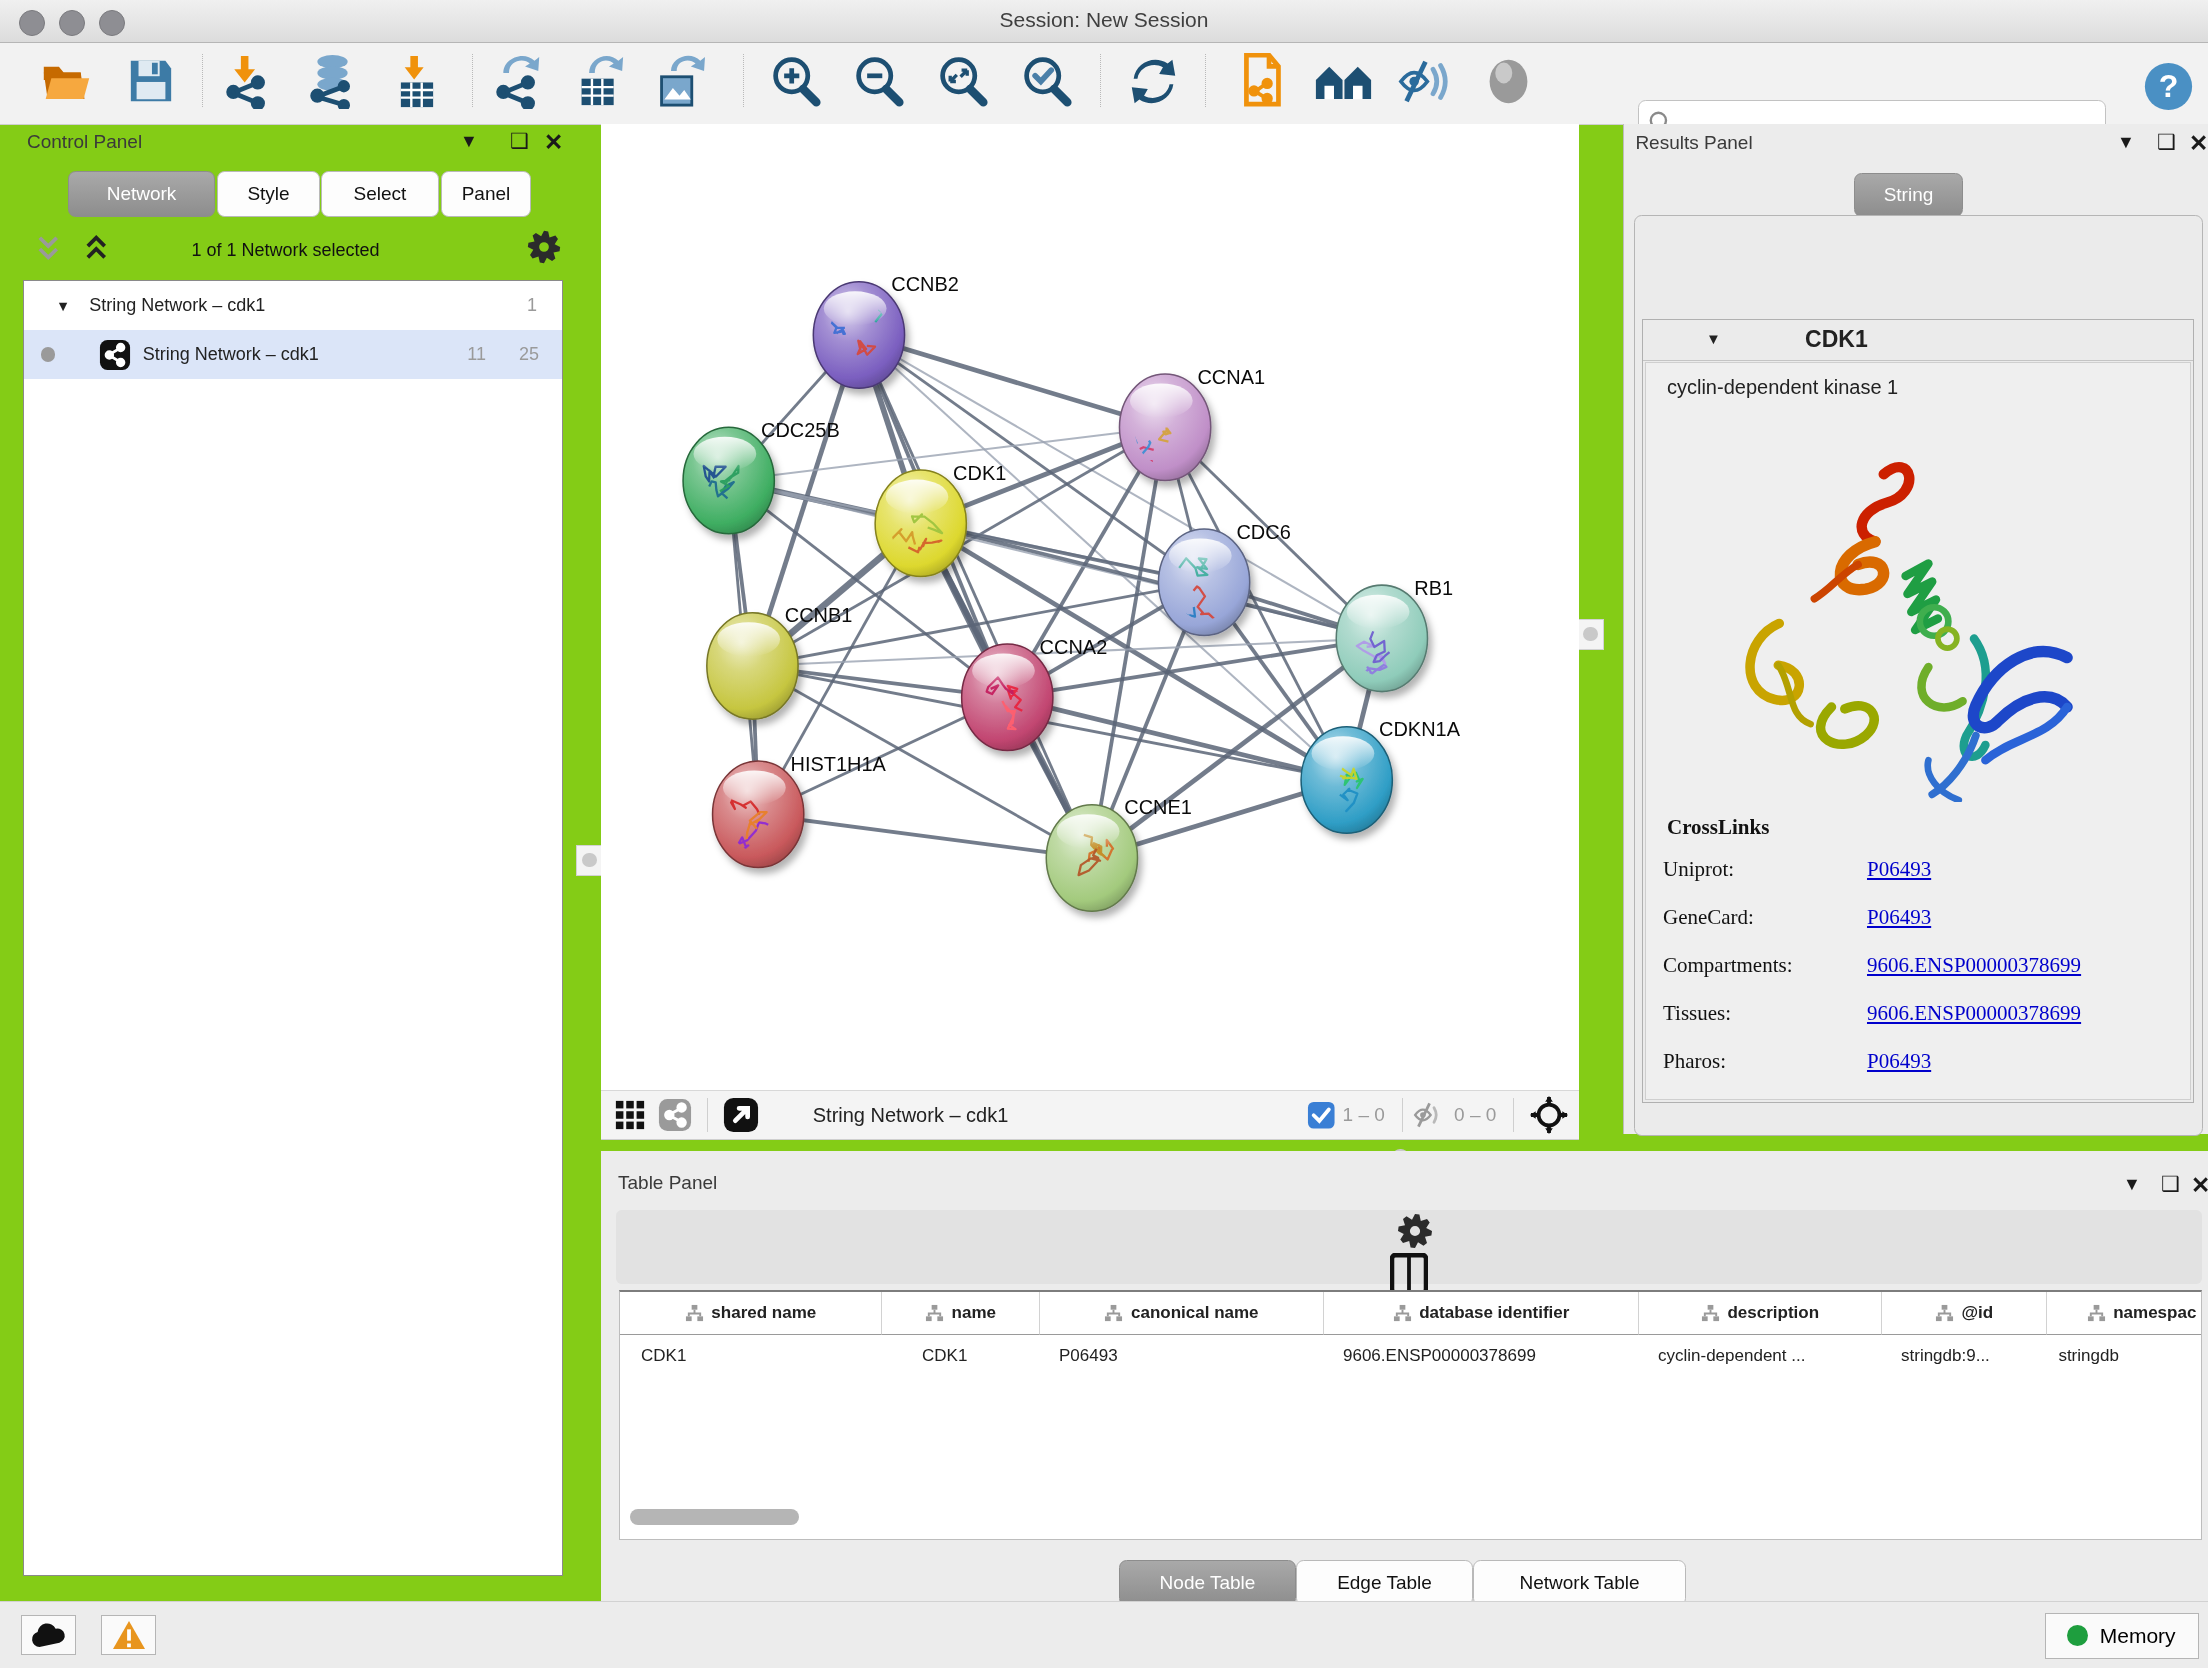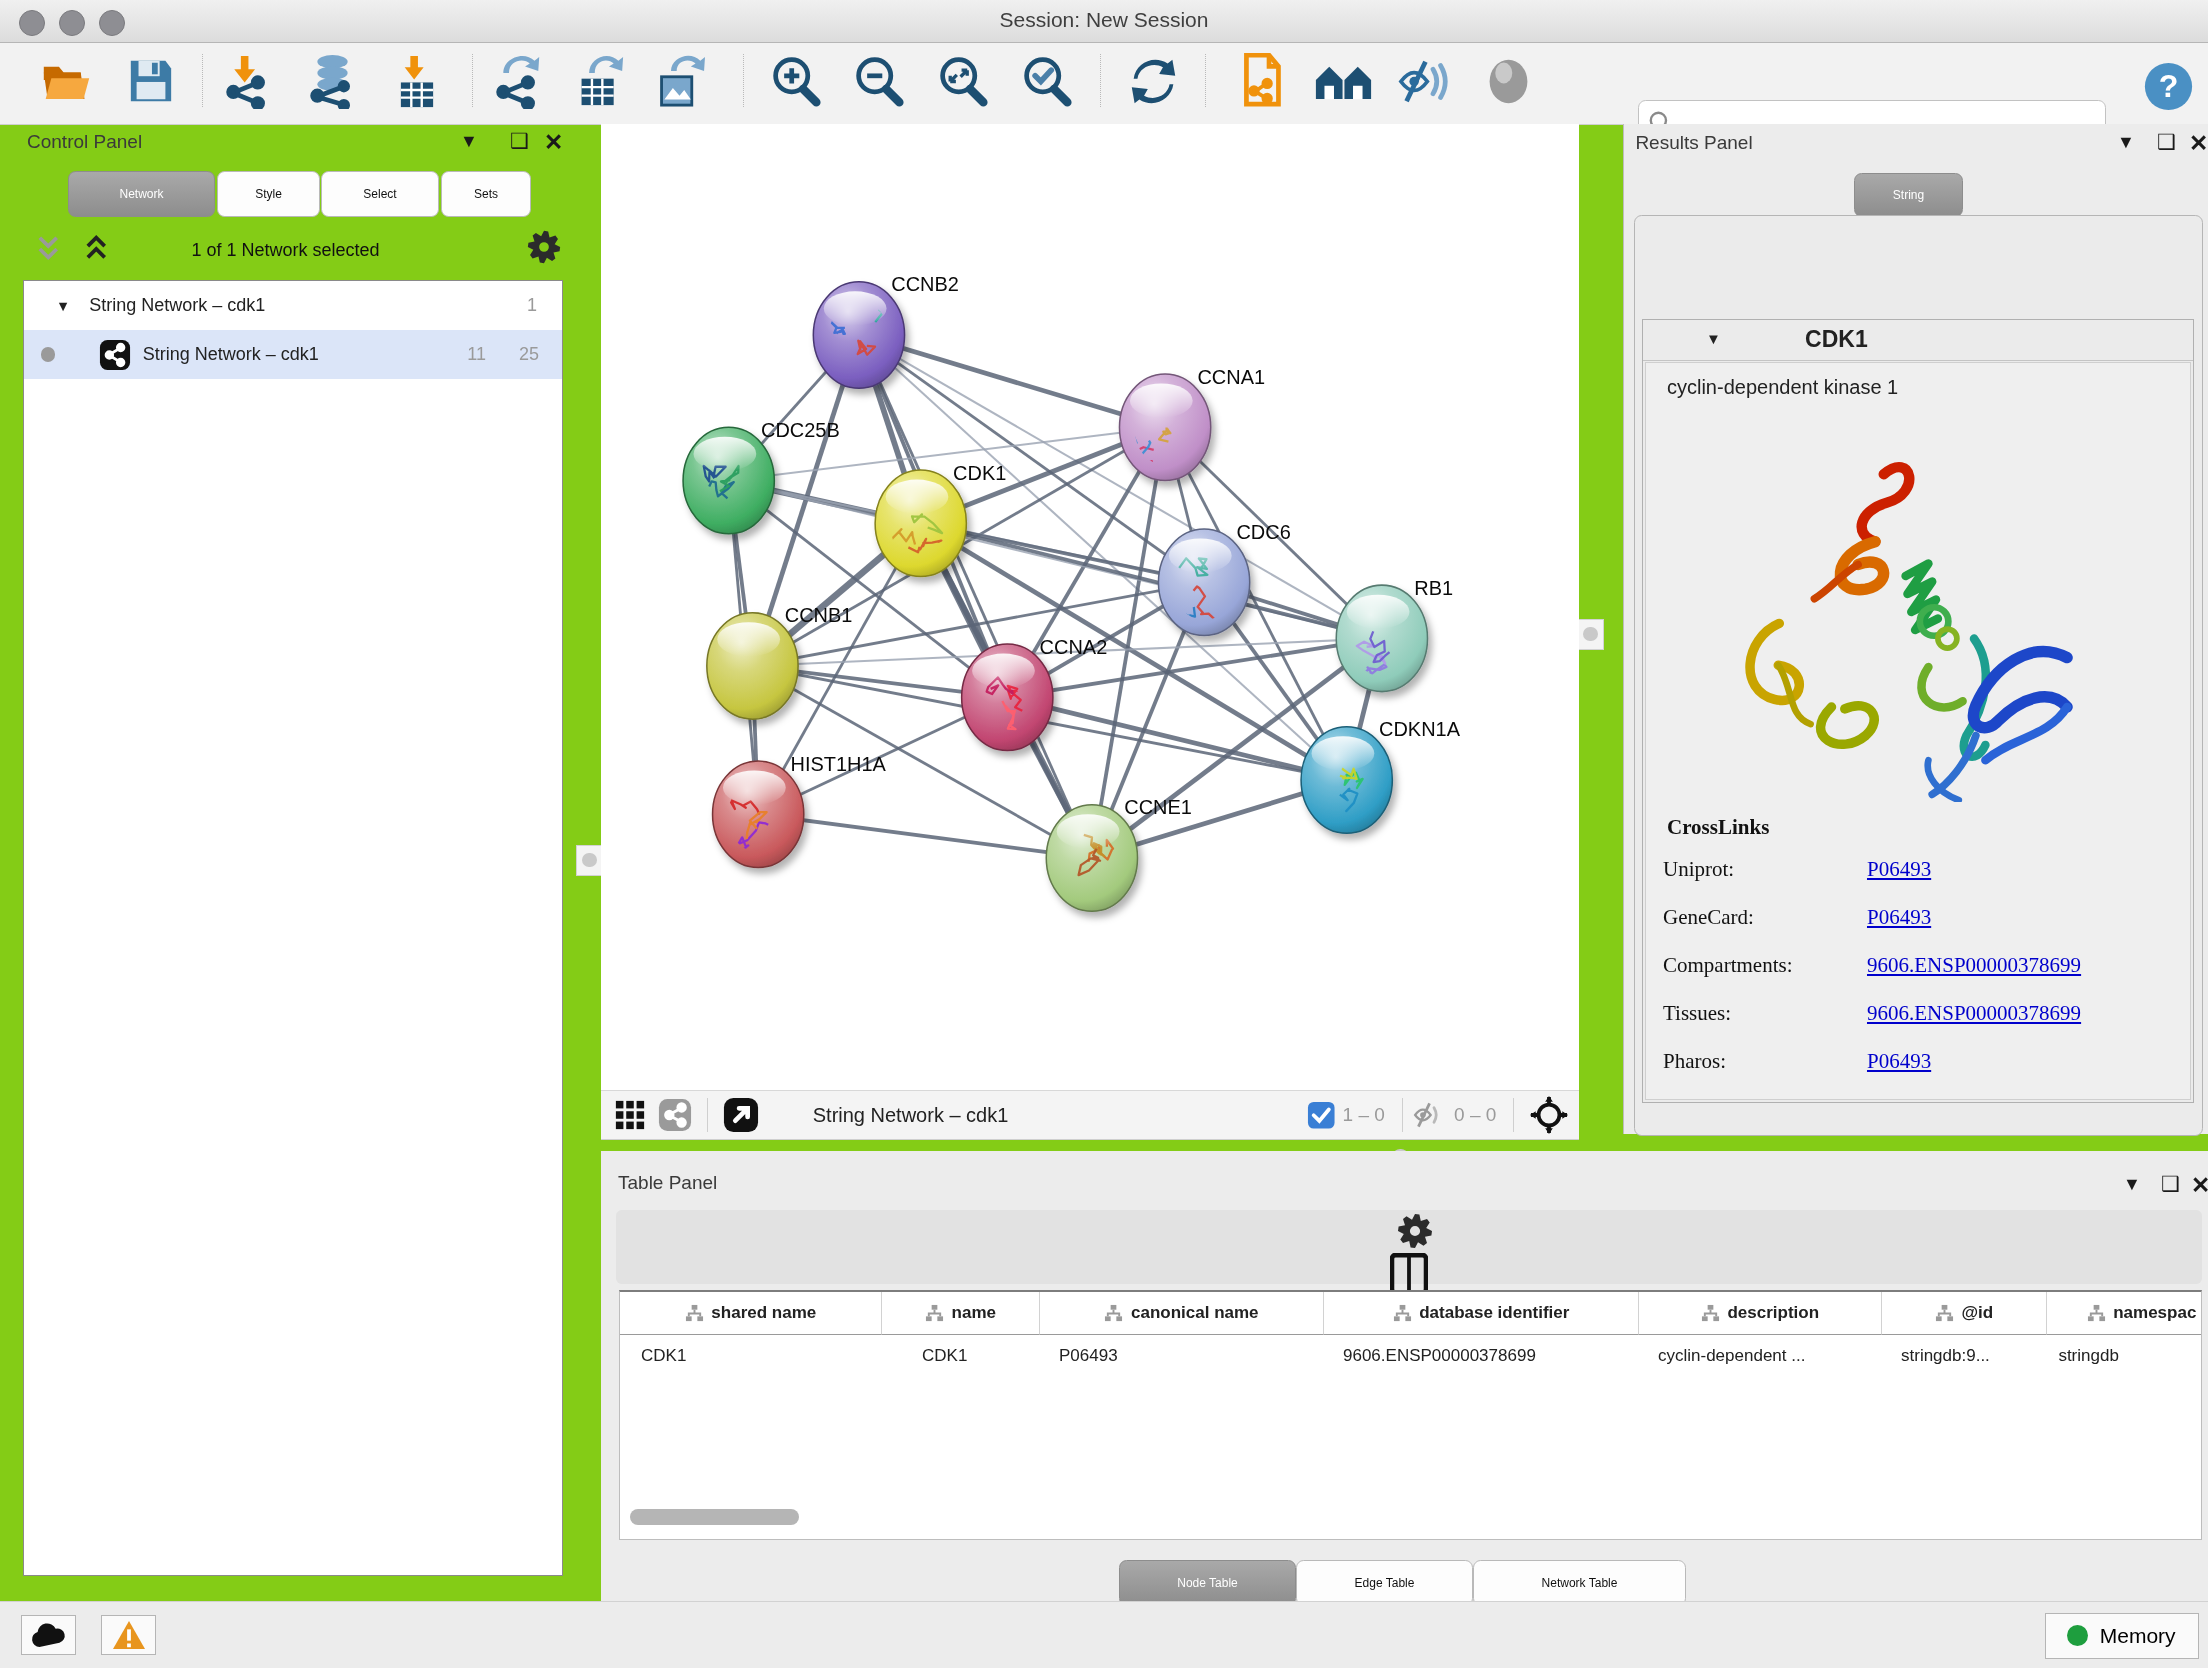--- a/index.html
+++ b/index.html
@@ -26,7 +26,7 @@
   .phead{position:absolute;font-size:19px;color:#3a3a3a;}
   .pctl{position:absolute;font-size:18px;color:#1a1a1a;cursor:pointer;background:none;border:none;padding:0;}
   .tab{position:absolute;height:44px;border:1px solid #b9b9b9;background:#fdfdfd;color:#111;
-       font-size:12px;border-radius:7.6px;display:flex;align-items:center;justify-content:center;
+       font-size:19px;border-radius:7.6px;display:flex;align-items:center;justify-content:center;
        cursor:pointer;font-family:"Liberation Sans",sans-serif;}
   .tab.sel{background:linear-gradient(#a9a9a9,#8d8d8d);color:#fff;border-color:#8d8d8d;}
   

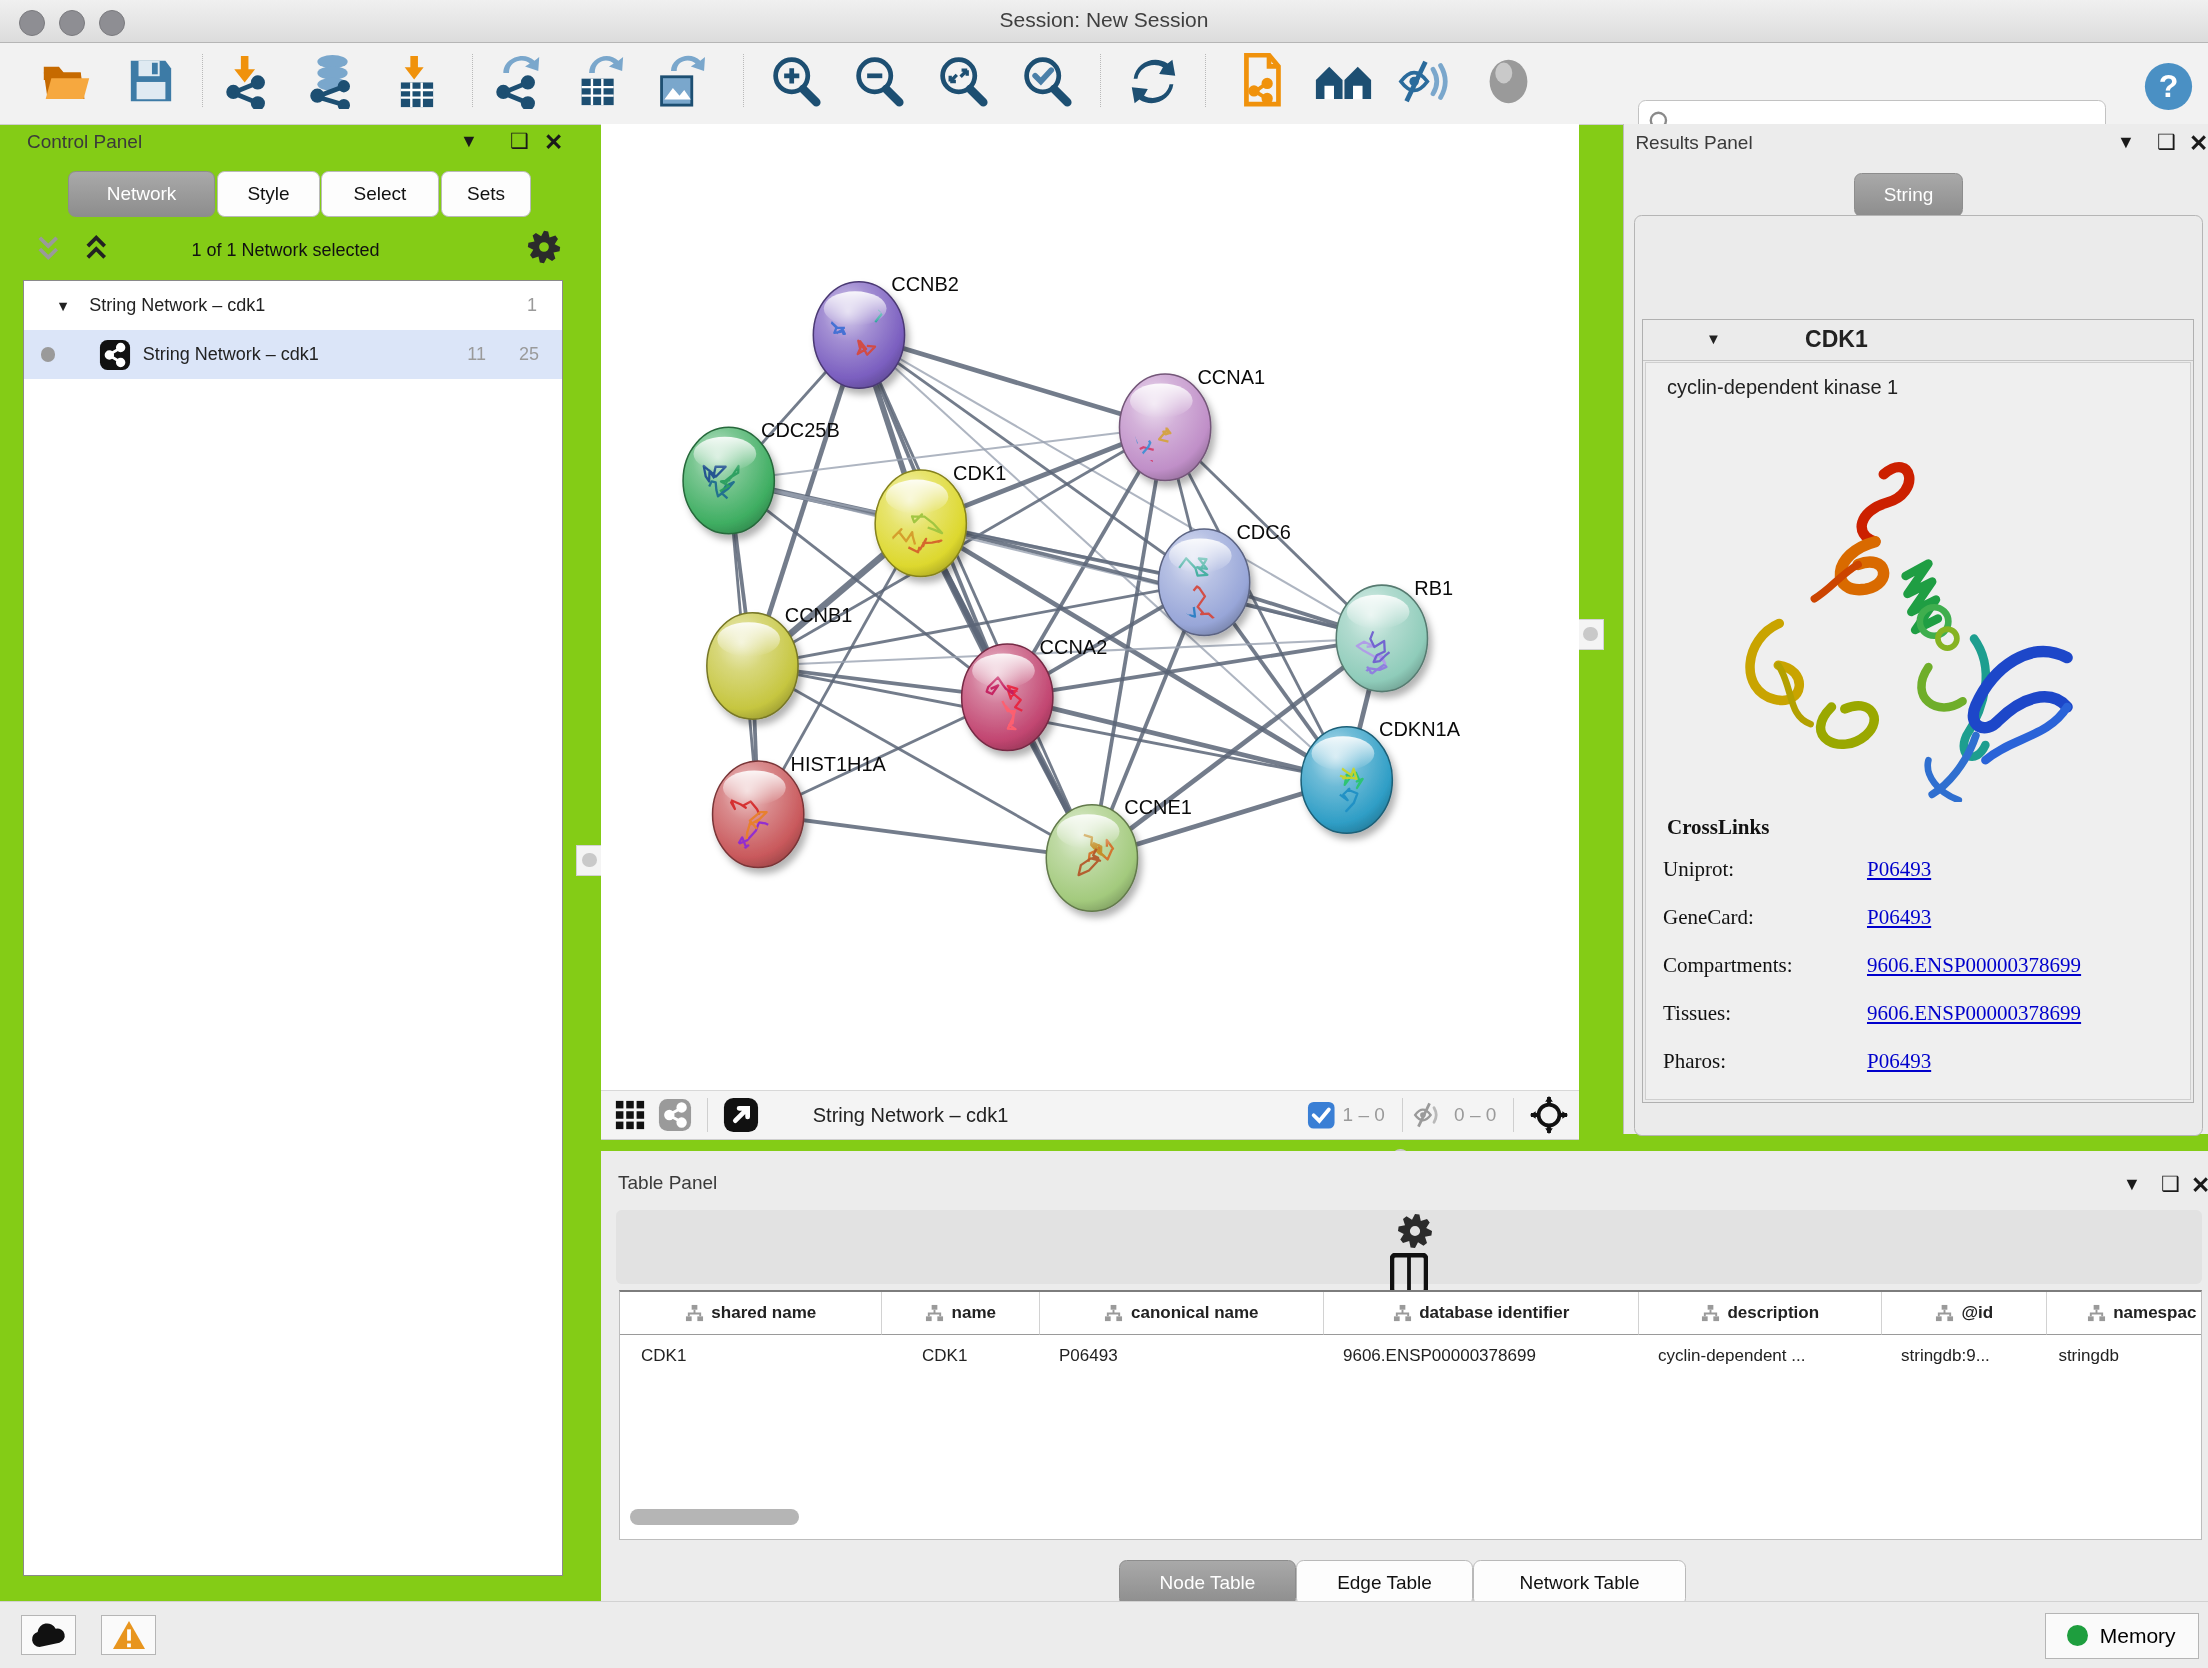--- a/index.html
+++ b/index.html
@@ -279,7 +279,7 @@
     <div class="tab sel" style="left:68px;top:171px;width:145px">Network</div>
     <div class="tab" style="left:217px;top:171px;width:101px">Style</div>
     <div class="tab" style="left:321px;top:171px;width:116px">Select</div>
-    <div class="tab" style="left:441px;top:171px;width:88px">Sets</div>
+    <div class="tab" style="left:441px;top:171px;width:88px">Panel</div>
 
     <button class="pctl" style="left:34px;top:234px">
       <svg width="28.5" height="30" viewBox="0 0 30 32">

